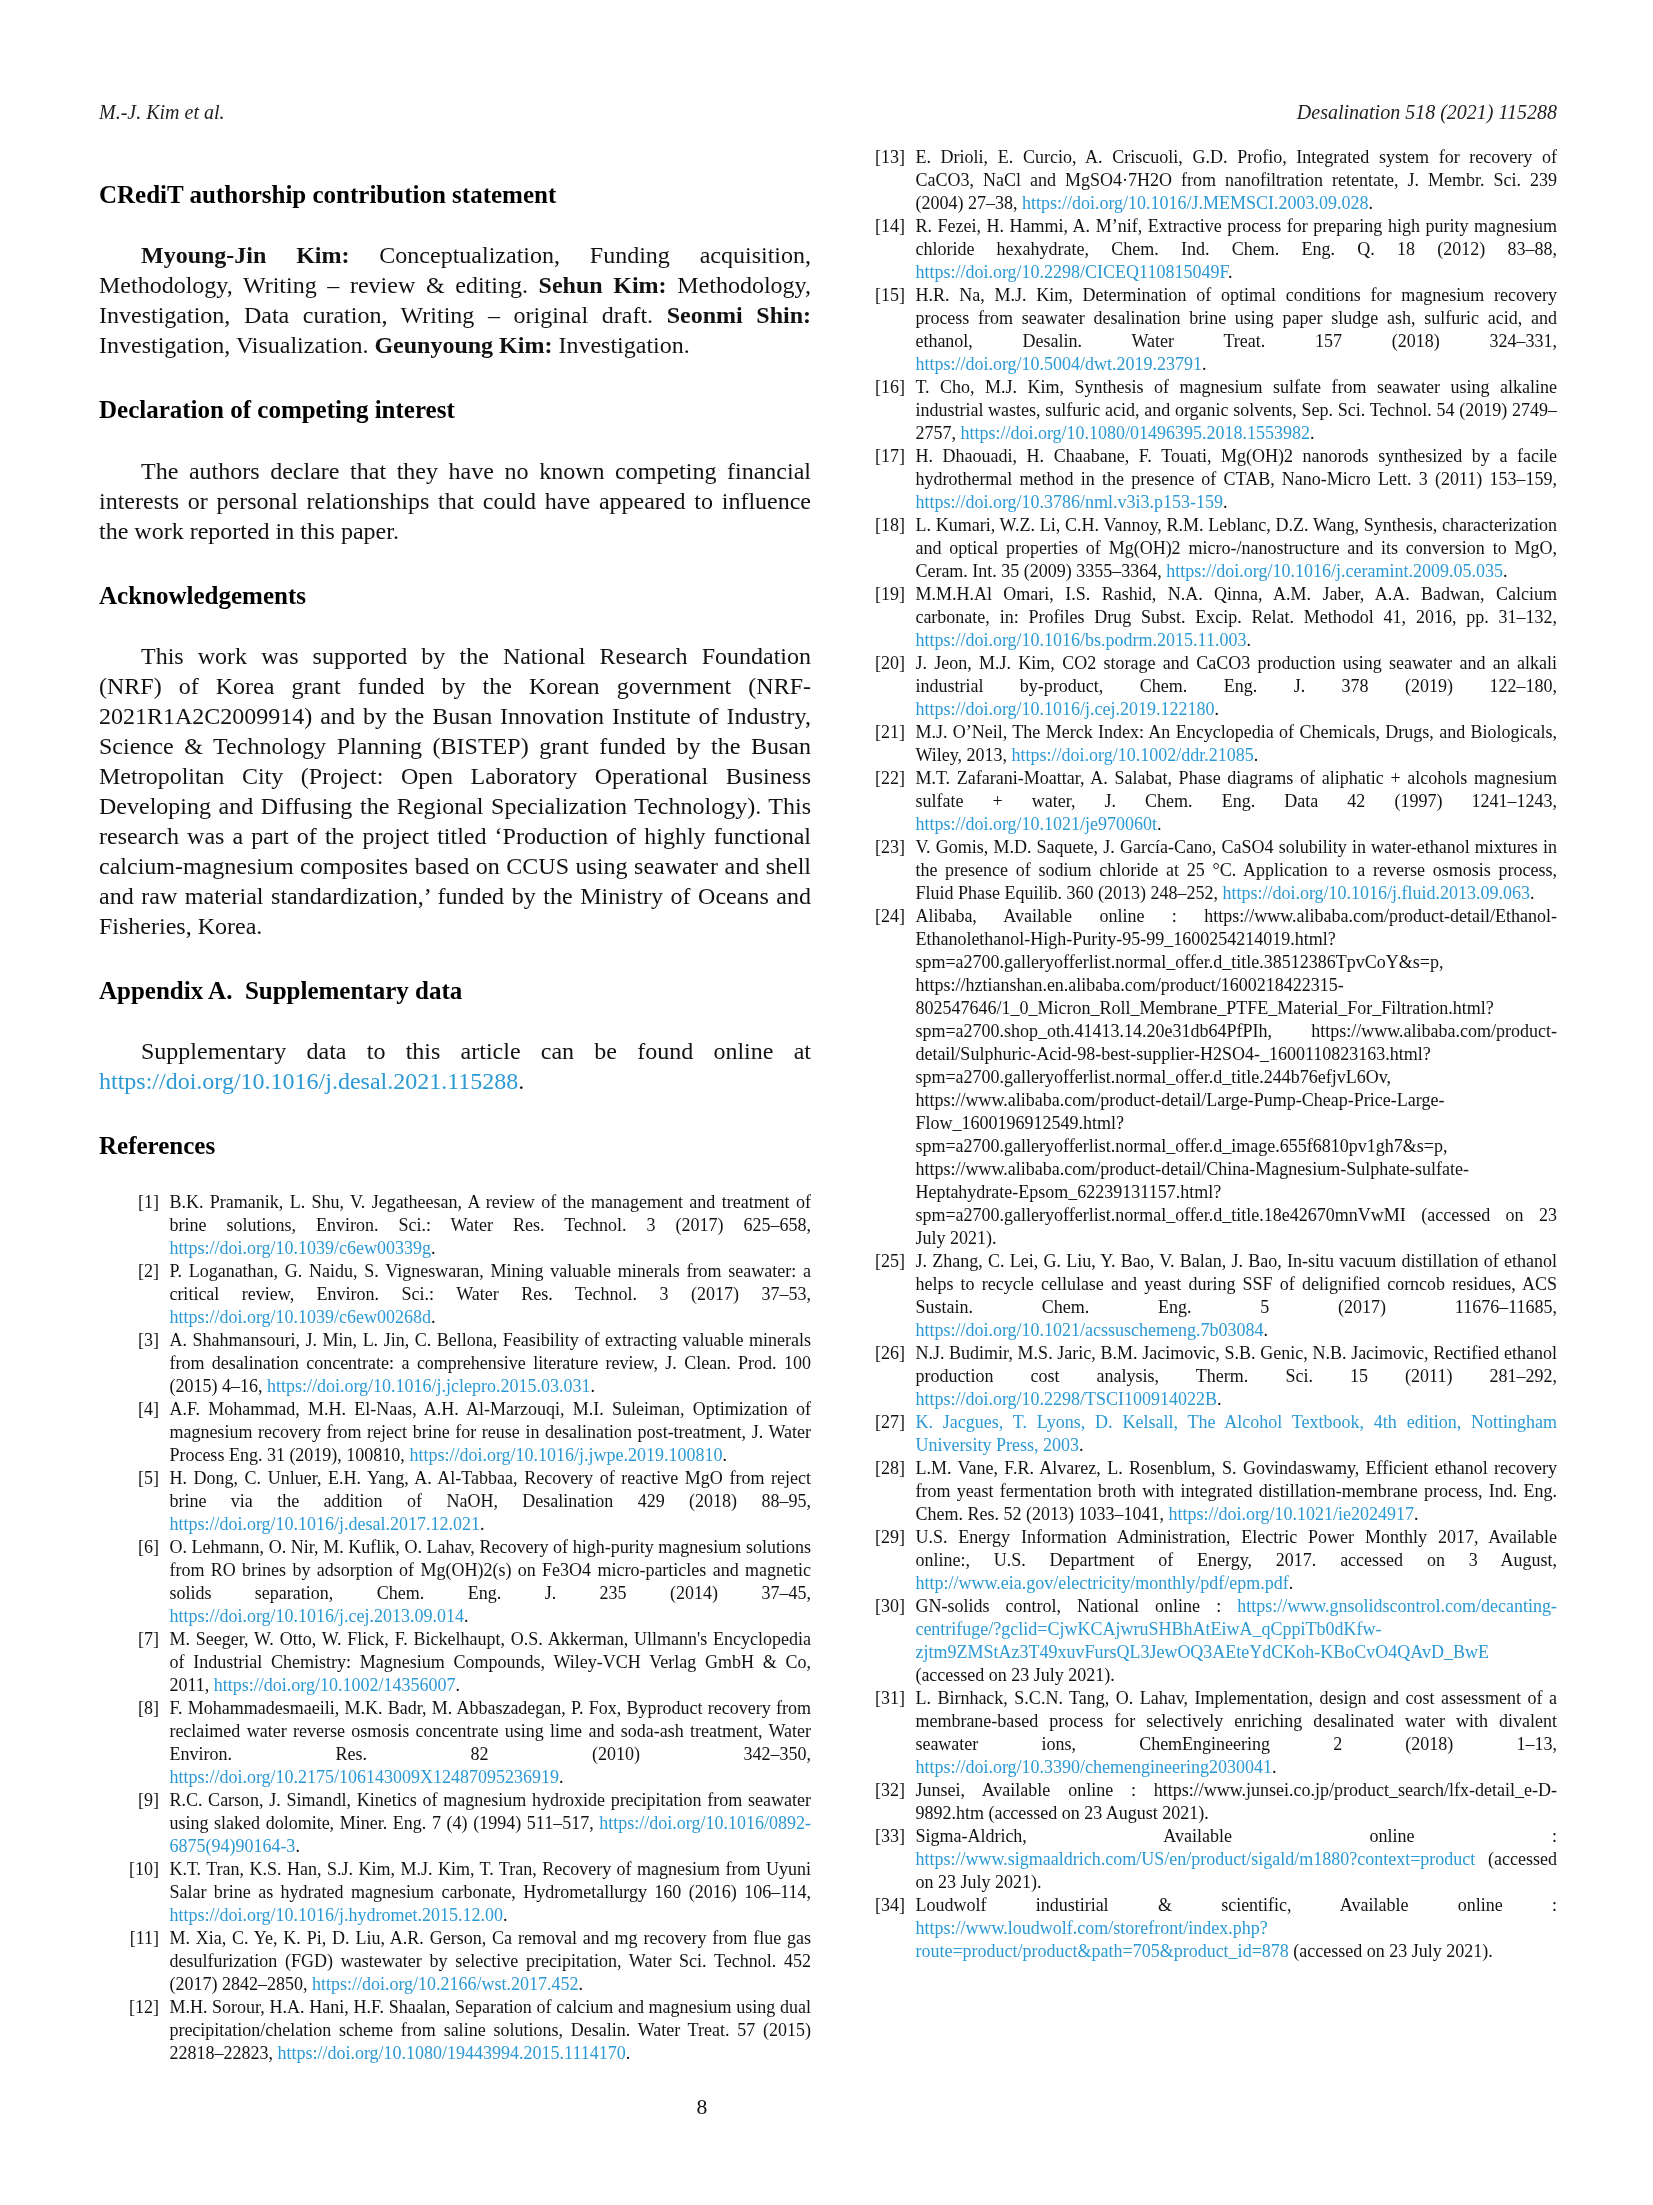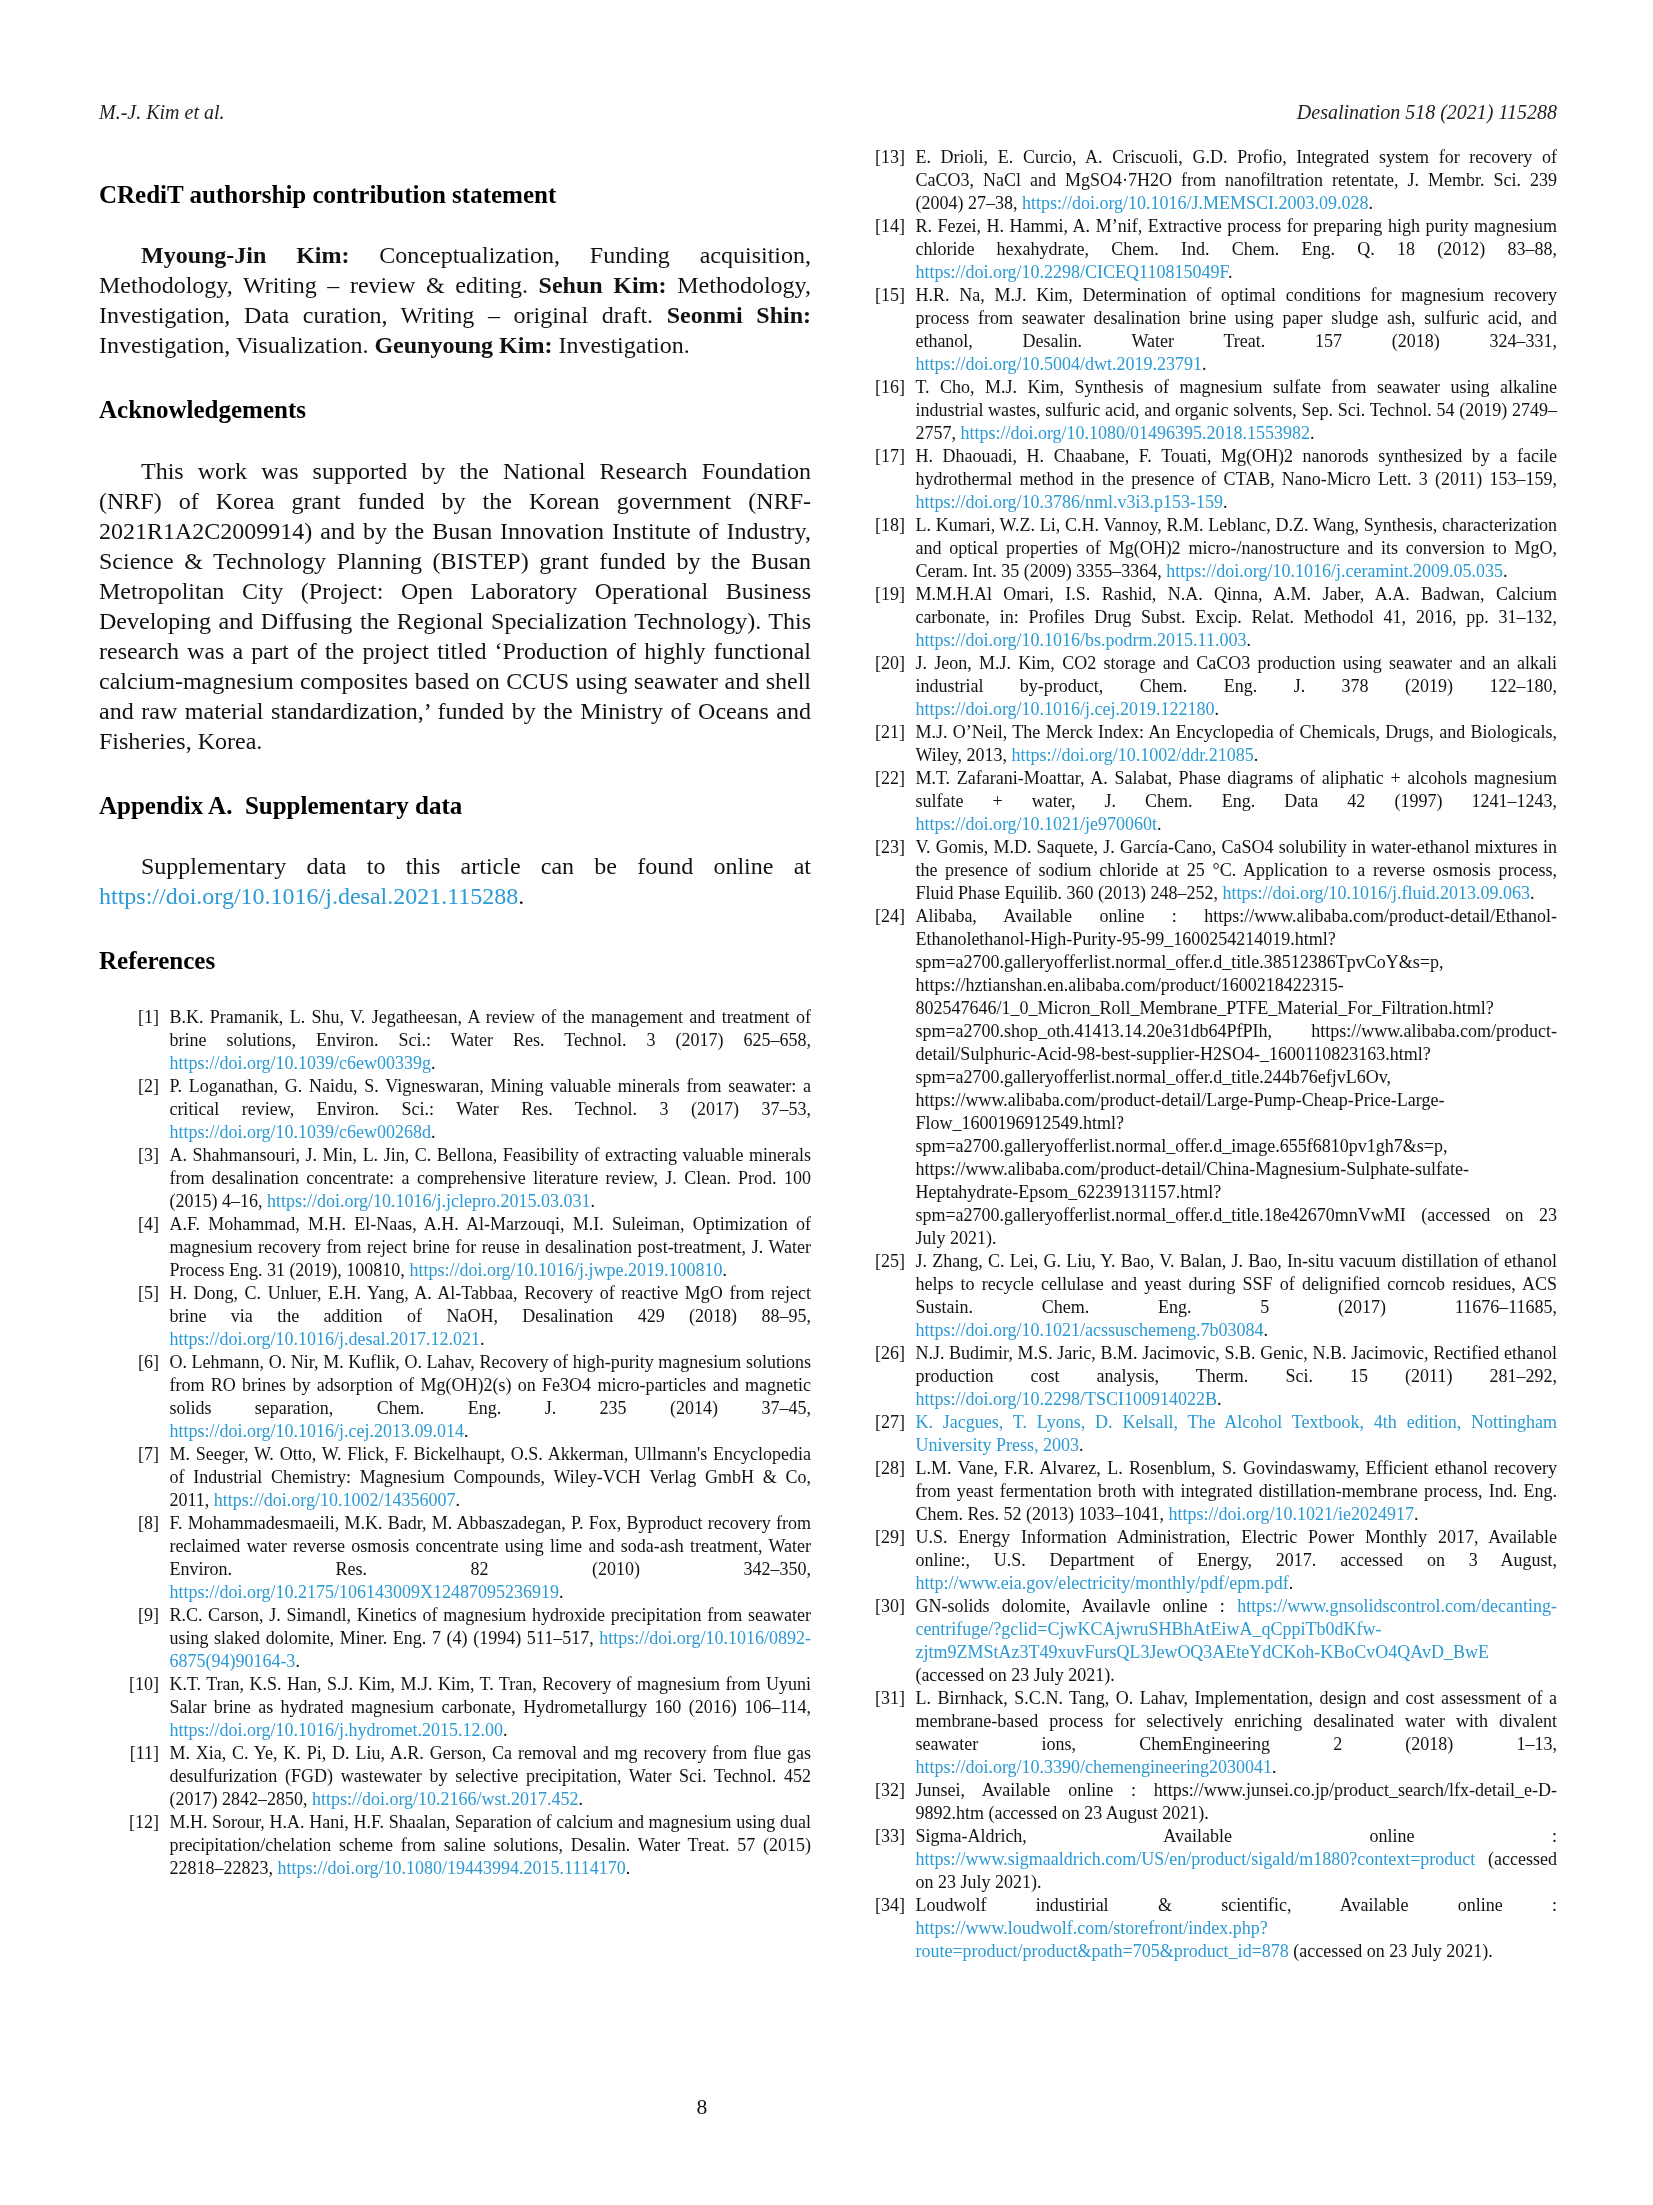--- a/index.html
+++ b/index.html
@@ -55,6 +55,10 @@
         <p class="para"><span class="b">Myoung-Jin Kim: </span><span>Conceptualization, Funding acquisition, Methodology, Writing – review &amp; editing. </span><span class="b">Sehun Kim: </span><span>Methodology, Investigation, Data curation, Writing – original draft. </span><span class="b">Seonmi Shin: </span><span>Investigation, Visualization. </span><span class="b">Geunyoung Kim: </span><span>Investigation.</span></p>
       </div>
 
+      <div class="sec">
+        <h2 class="shead">Declaration of competing interest</h2>
+        <p class="para">The authors declare that they have no known competing financial interests or personal relationships that could have appeared to influence the work reported in this paper.</p>
+      </div>
 
       <div class="sec">
         <h2 class="shead">Acknowledgements</h2>

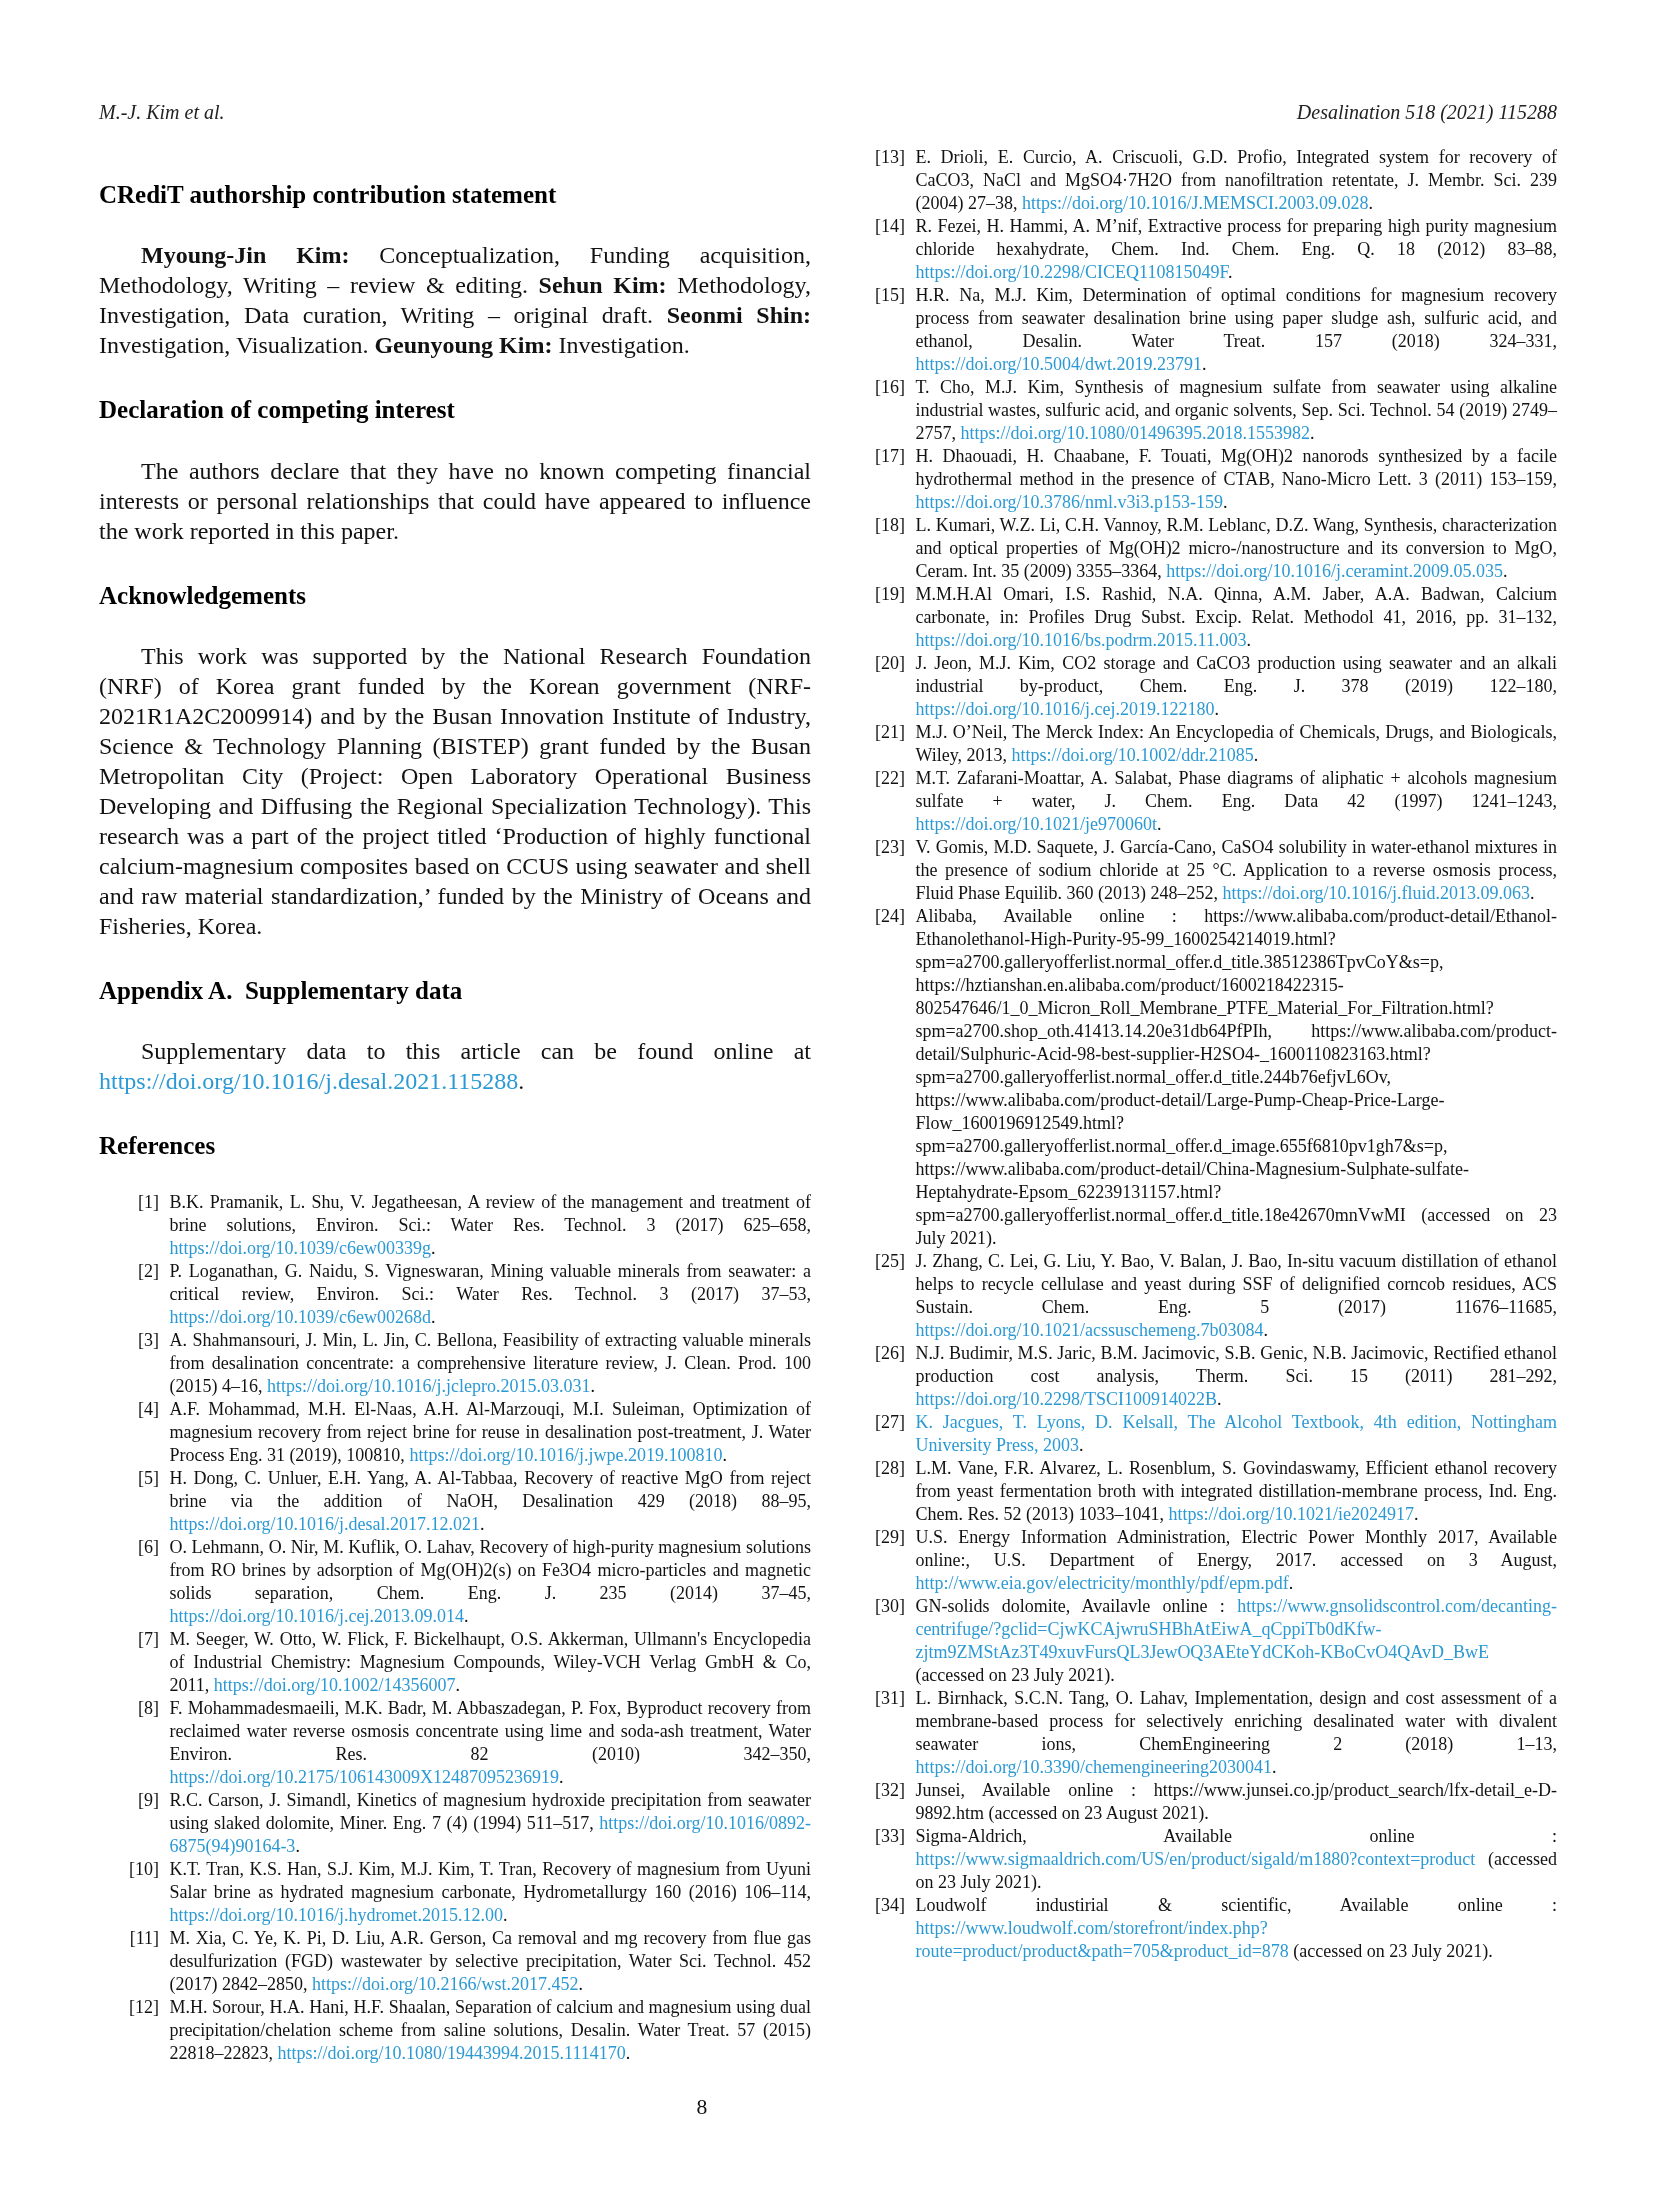--- a/index.html
+++ b/index.html
@@ -197,7 +197,7 @@
           </div>
           <div class="ref">
             <span class="ref-num">[30]</span>
-            <span class="ref-body"><span>GN-solids dolomite, Availavle online : </span><span class="lnk">https://www.gnsolidscontrol.com/decanting-centrifuge/?gclid=CjwKCAjwruSHBhAtEiwA_qCppiTb0dKfw-zjtm9ZMStAz3T49xuvFursQL3JewOQ3AEteYdCKoh-KBoCvO4QAvD_BwE</span><span> (accessed on 23 July 2021).</span></span>
+            <span class="ref-body"><span>GN-solids control, National online : </span><span class="lnk">https://www.gnsolidscontrol.com/decanting-centrifuge/?gclid=CjwKCAjwruSHBhAtEiwA_qCppiTb0dKfw-zjtm9ZMStAz3T49xuvFursQL3JewOQ3AEteYdCKoh-KBoCvO4QAvD_BwE</span><span> (accessed on 23 July 2021).</span></span>
           </div>
           <div class="ref">
             <span class="ref-num">[31]</span>

